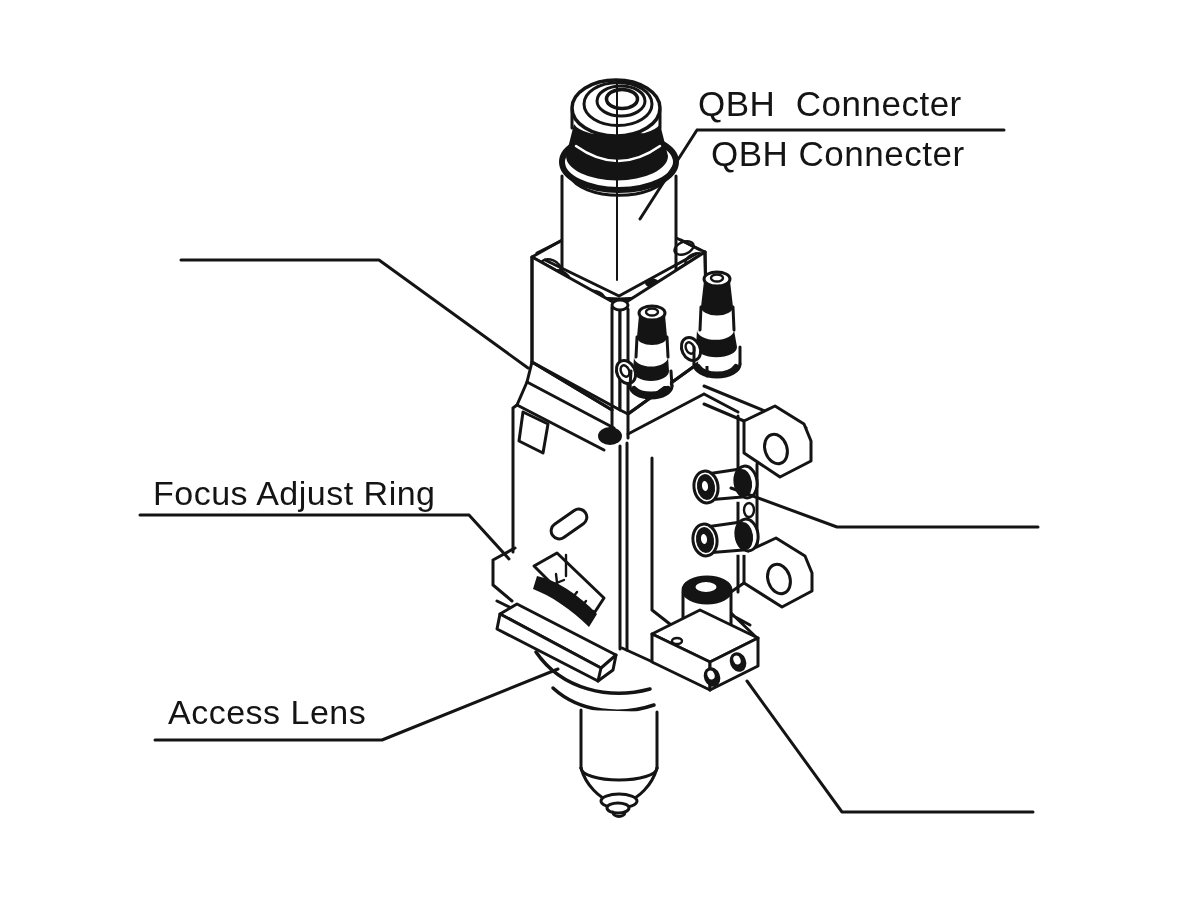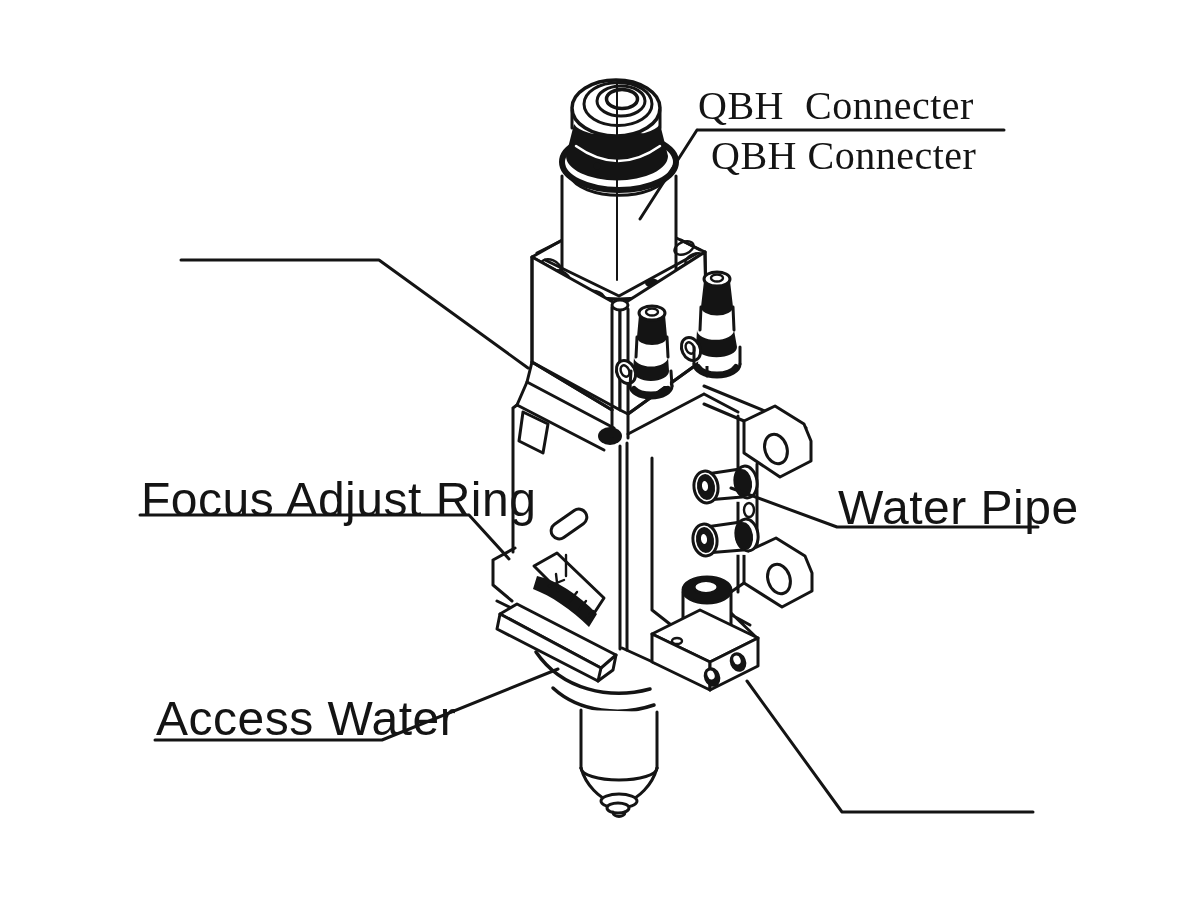--- a/index.html
+++ b/index.html
@@ -33,7 +33,7 @@
     letter-spacing: 0.5px;
     user-select: none;
   }
-  .fs40 { font-size:40px;font-family:Liberation Serif, serif; }
+  .fs40 { font-size:35px; }
   .fs38 { font-size:48px; }
 </style>
 </head>

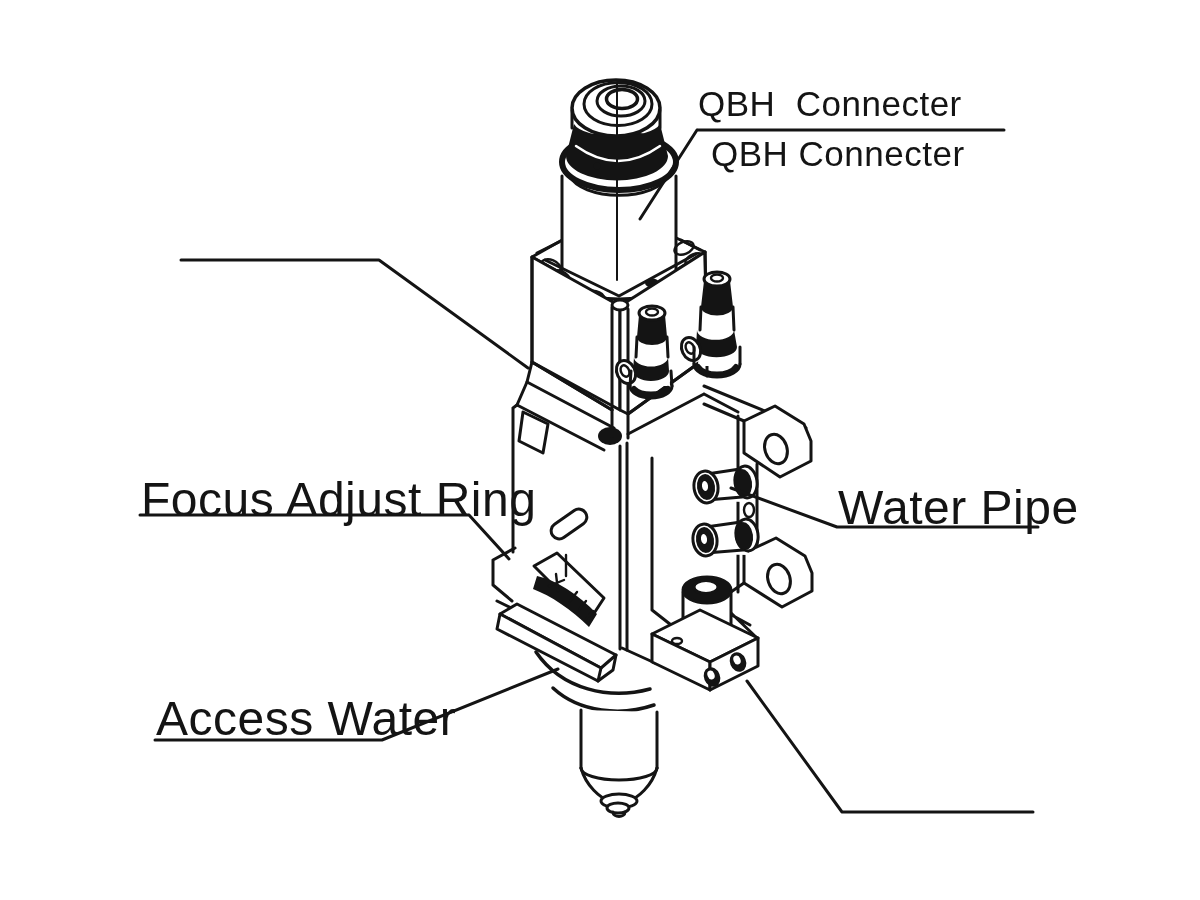--- a/index.html
+++ b/index.html
@@ -34,7 +34,7 @@
     user-select: none;
   }
   .fs40 { font-size:35px; }
-  .fs38 { font-size:48px; }
+  .fs38 { font-size:34px;margin-left:12px; }
 </style>
 </head>
 <body>

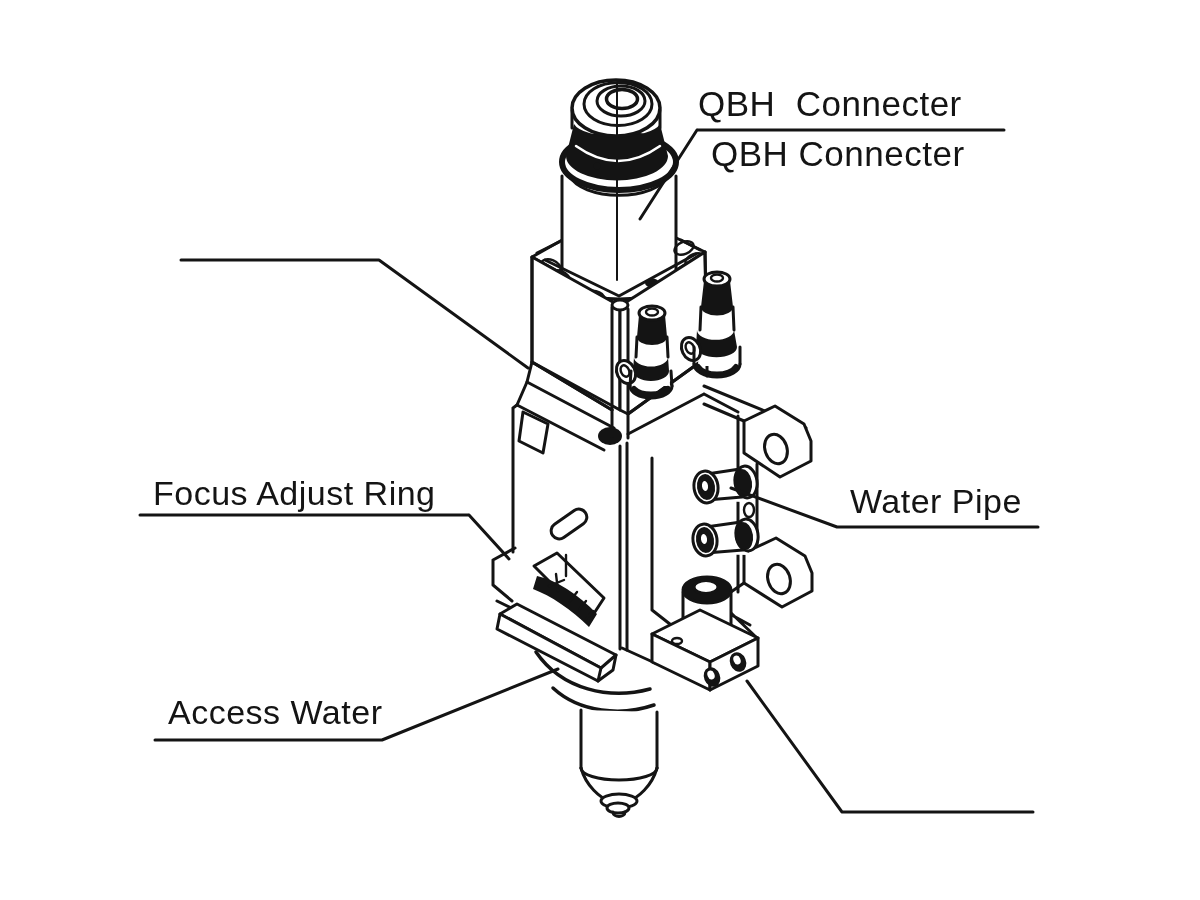--- a/index.html
+++ b/index.html
@@ -221,7 +221,6 @@
   <div class="label fs40" style="left:698px; top:86px;">QBH  Connecter</div>
   <div class="label fs40" style="left:711px; top:136px;">QBH Connecter</div>
   <div class="label fs38" style="left:141px; top:476px;">Focus Adjust Ring</div>
-  <div class="label fs38" style="left:838px; top:484px;">Water Pipe</div>
   <div class="label fs38" style="left:156px; top:695px;">Access Water</div>
 </div>
 

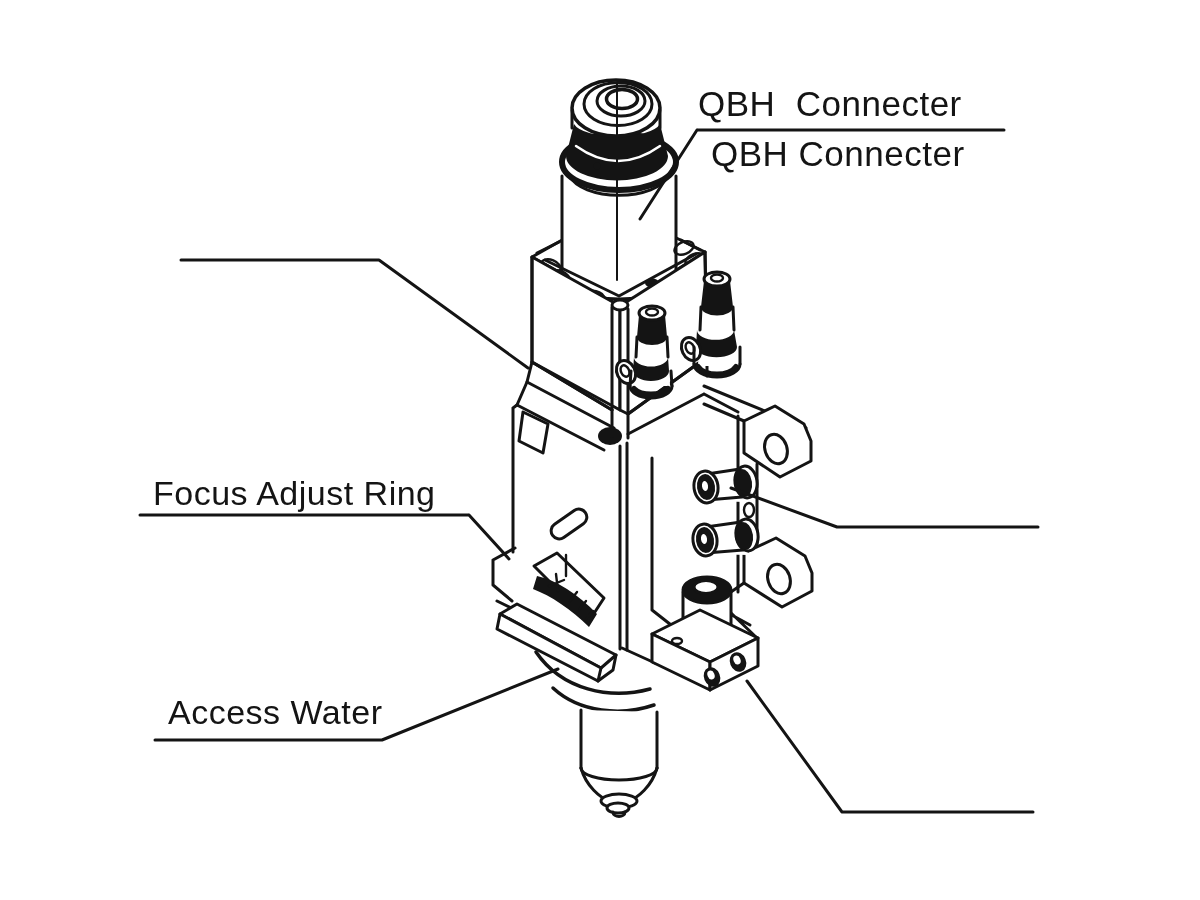--- a/index.html
+++ b/index.html
@@ -221,7 +221,7 @@
   <div class="label fs40" style="left:698px; top:86px;">QBH  Connecter</div>
   <div class="label fs40" style="left:711px; top:136px;">QBH Connecter</div>
   <div class="label fs38" style="left:141px; top:476px;">Focus Adjust Ring</div>
-  <div class="label fs38" style="left:156px; top:695px;">Access Water</div>
+  <div class="label fs38" style="left:156px; top:695px;">Access Lens</div>
 </div>
 
 </body></html>

